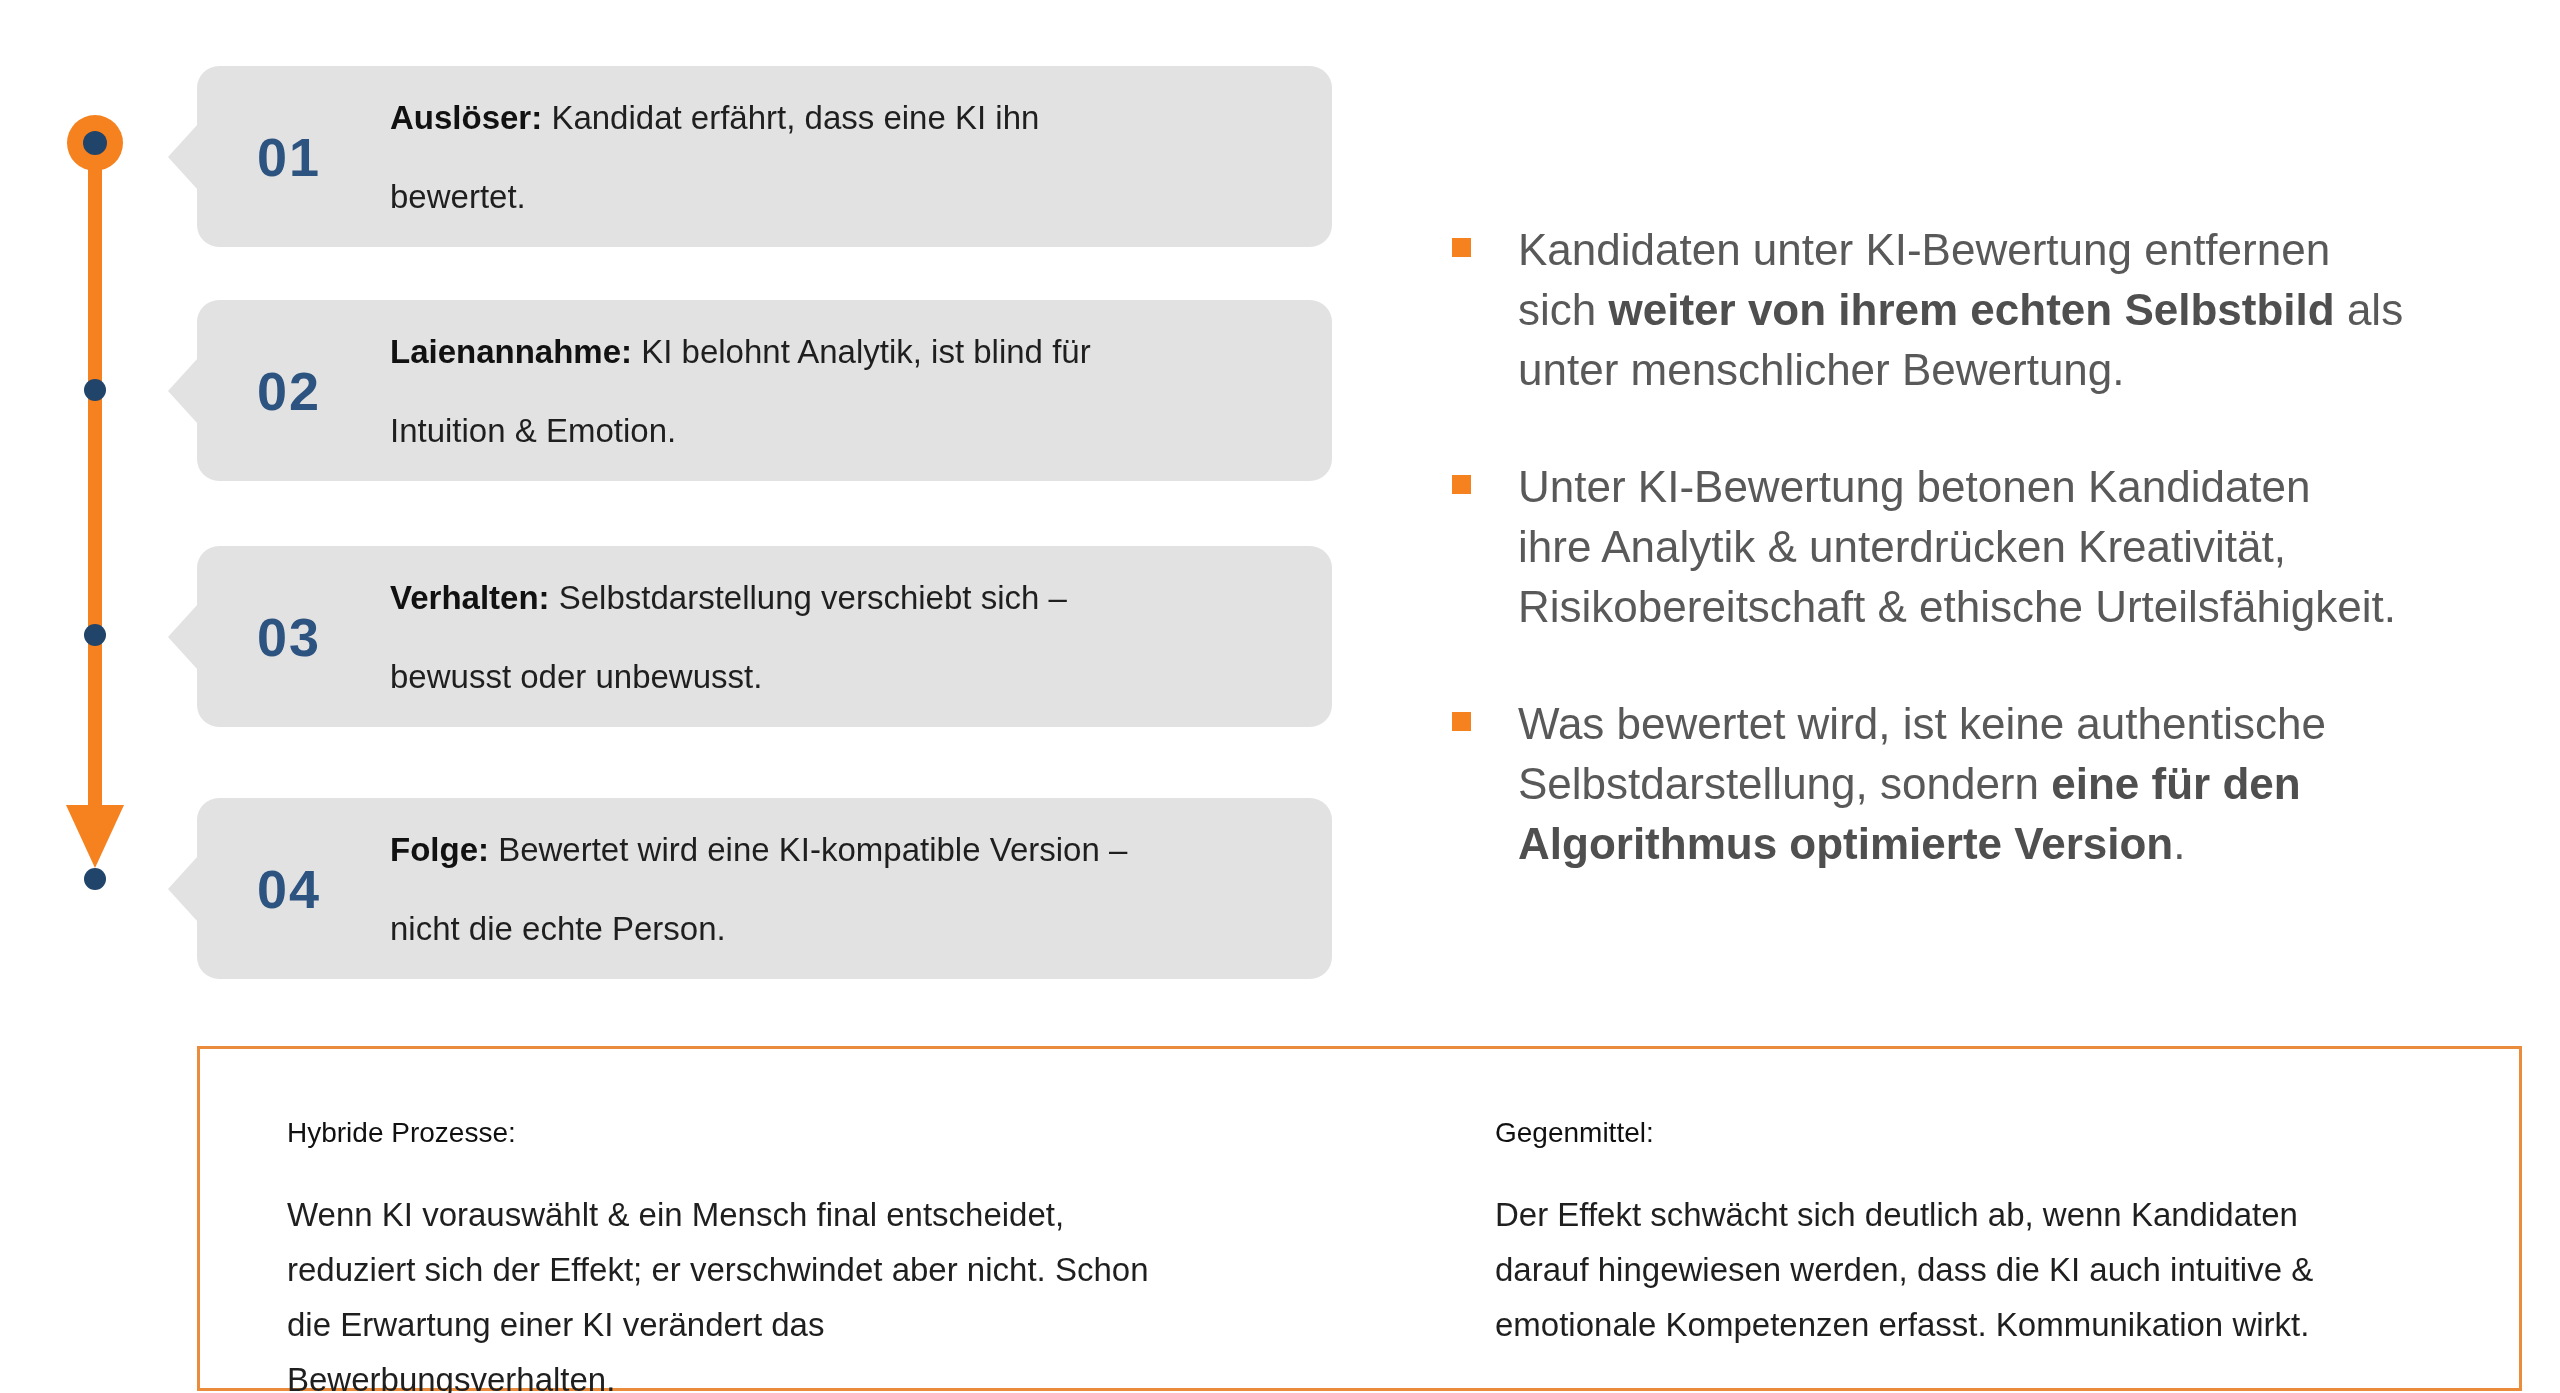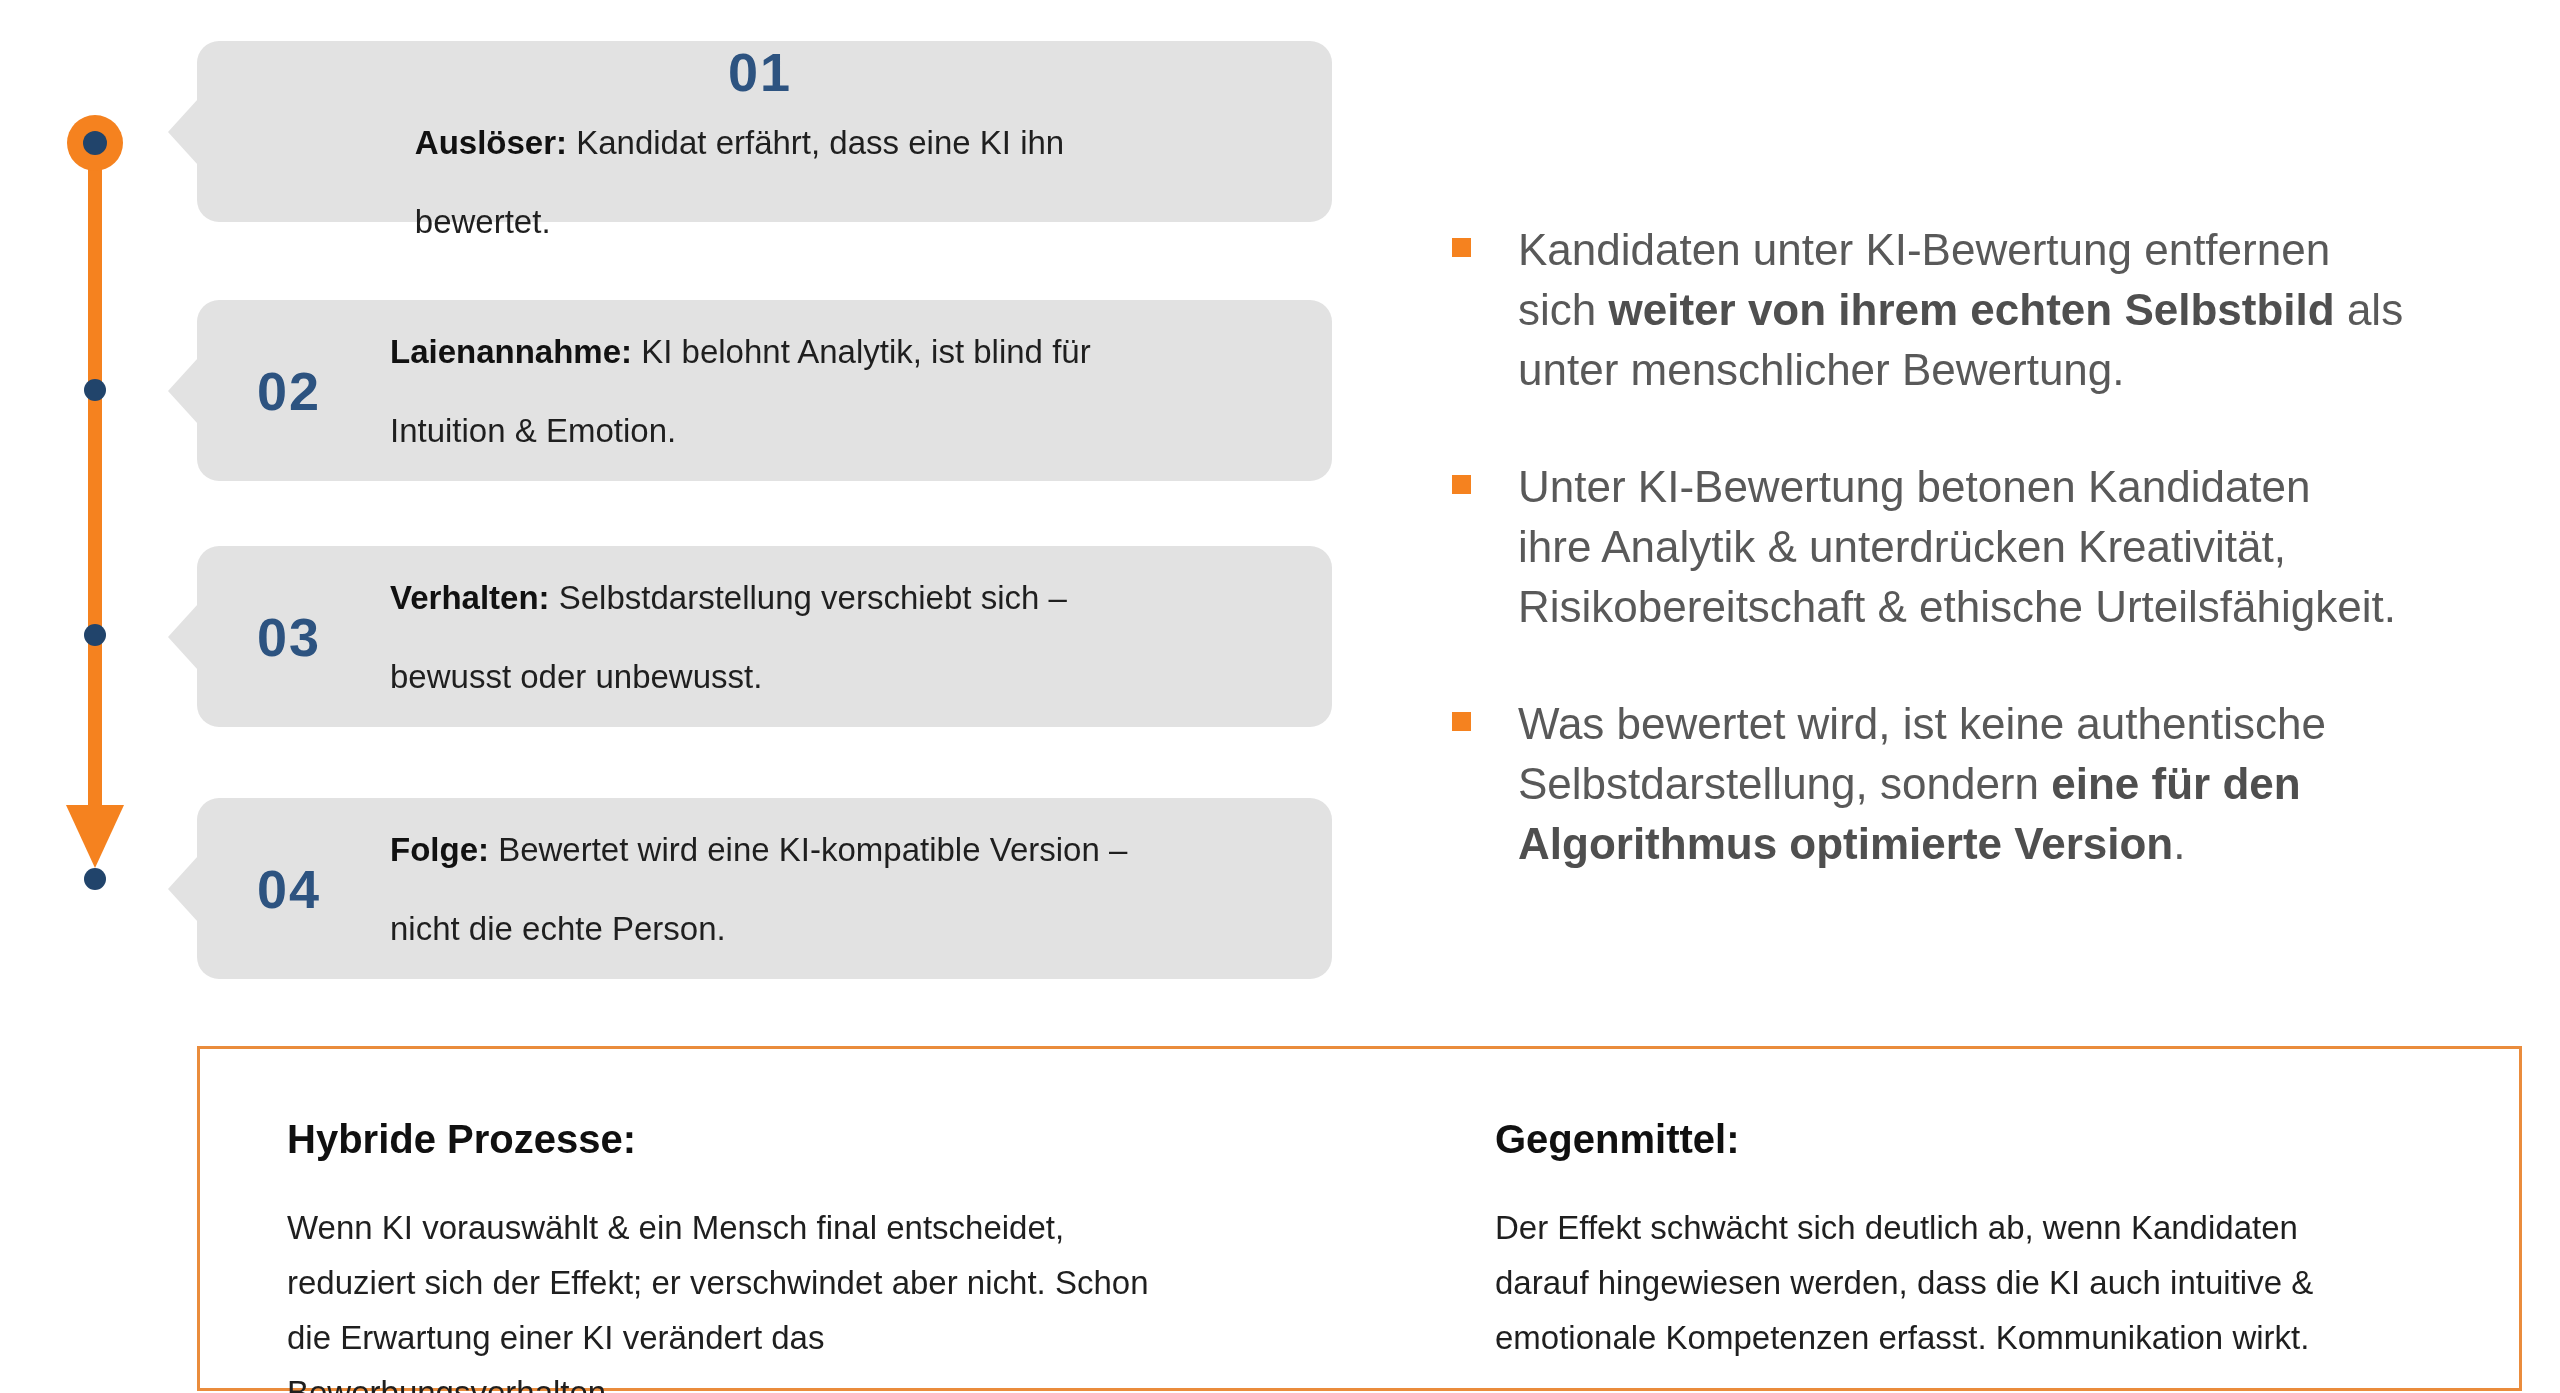--- a/index.html
+++ b/index.html
@@ -34,7 +34,7 @@
   .step-box::before{content:"";position:absolute;left:-29px;top:50%;transform:translateY(-50%);
     width:0;height:0;border-top:33px solid transparent;border-bottom:33px solid transparent;
     border-right:30px solid var(--box-bg);}
-  .step-box.s1{top:41px;flex-direction:column;}
+  .step-box.s1{top:66px;}
   .step-box.s2{top:300px;}
   .step-box.s3{top:546px;}
   .step-box.s4{top:798px;}

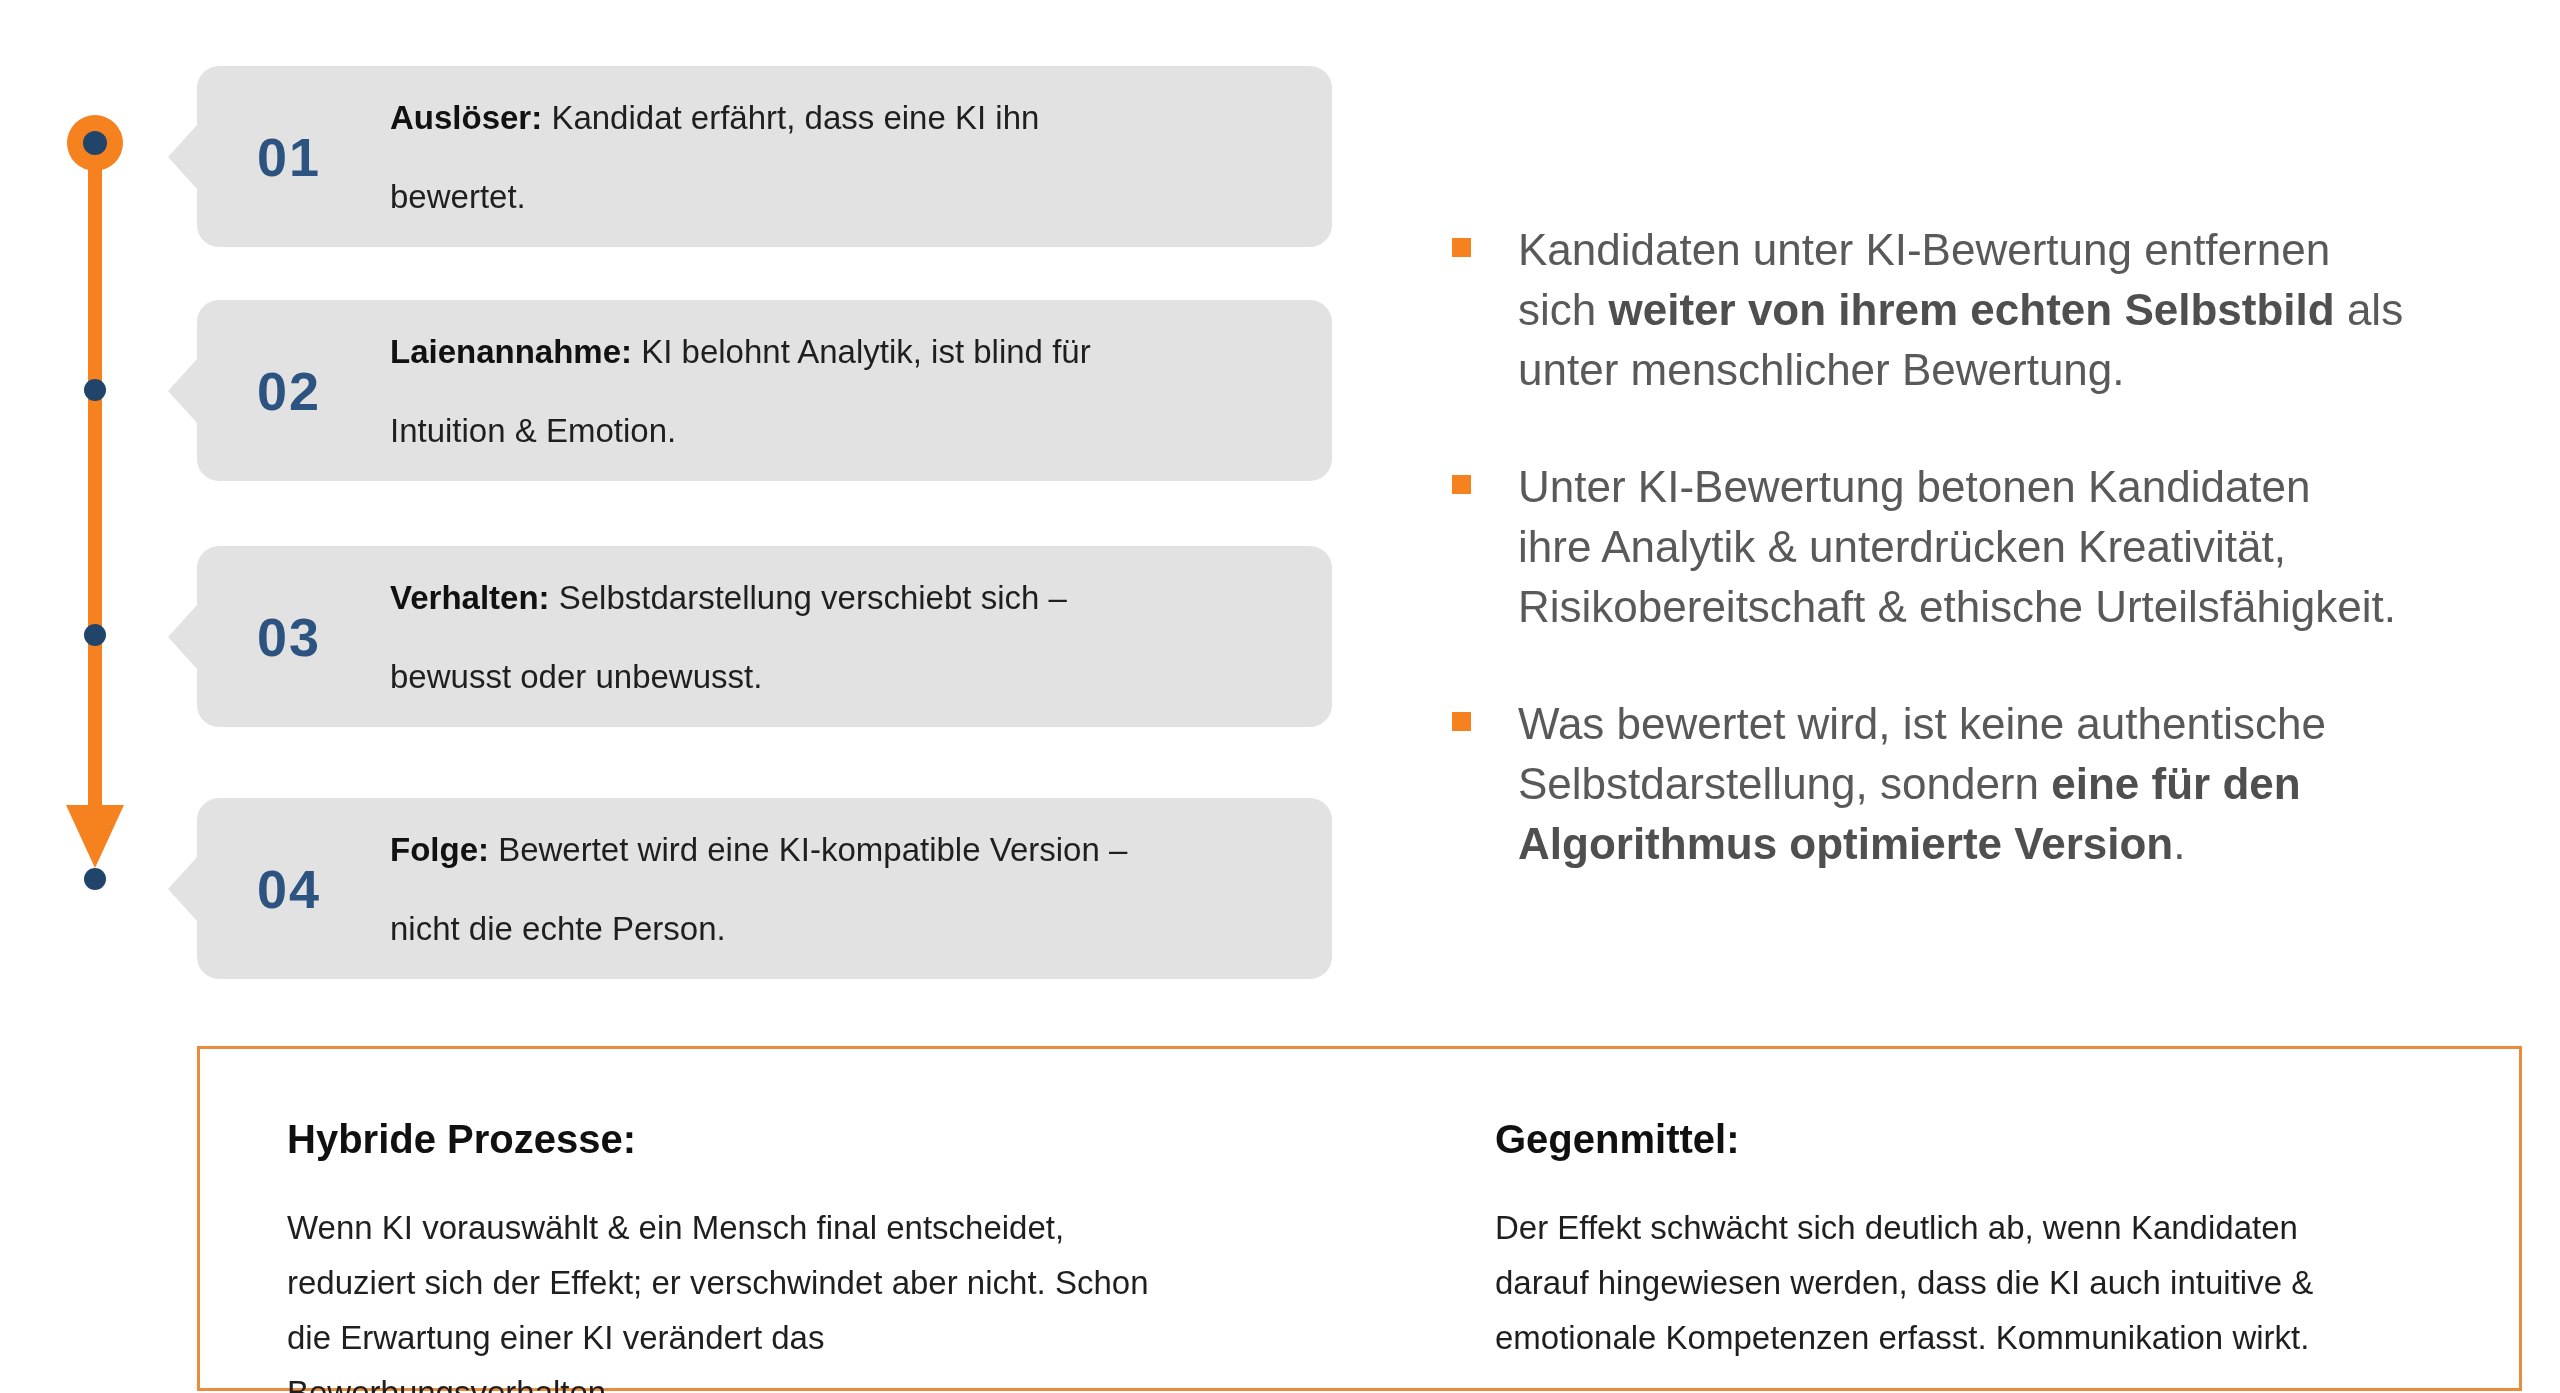--- a/index.html
+++ b/index.html
@@ -57,7 +57,7 @@
   .footer-col{white-space:pre-line;}
   .footer-col.left{flex:none;width:1055px;}
   .footer-col.right{margin-left:153px;flex:none;width:1010px;}
-  .footer-title{font-size:40px;font-weight:bold;color:#101010;margin-bottom:20px;}
+  .footer-title{font-size:28px;font-weight:normal;color:#101010;margin-bottom:20px;}
   .footer-body{font-size:33px;line-height:55px;color:var(--dark-text);}
 </style>
 </head>

